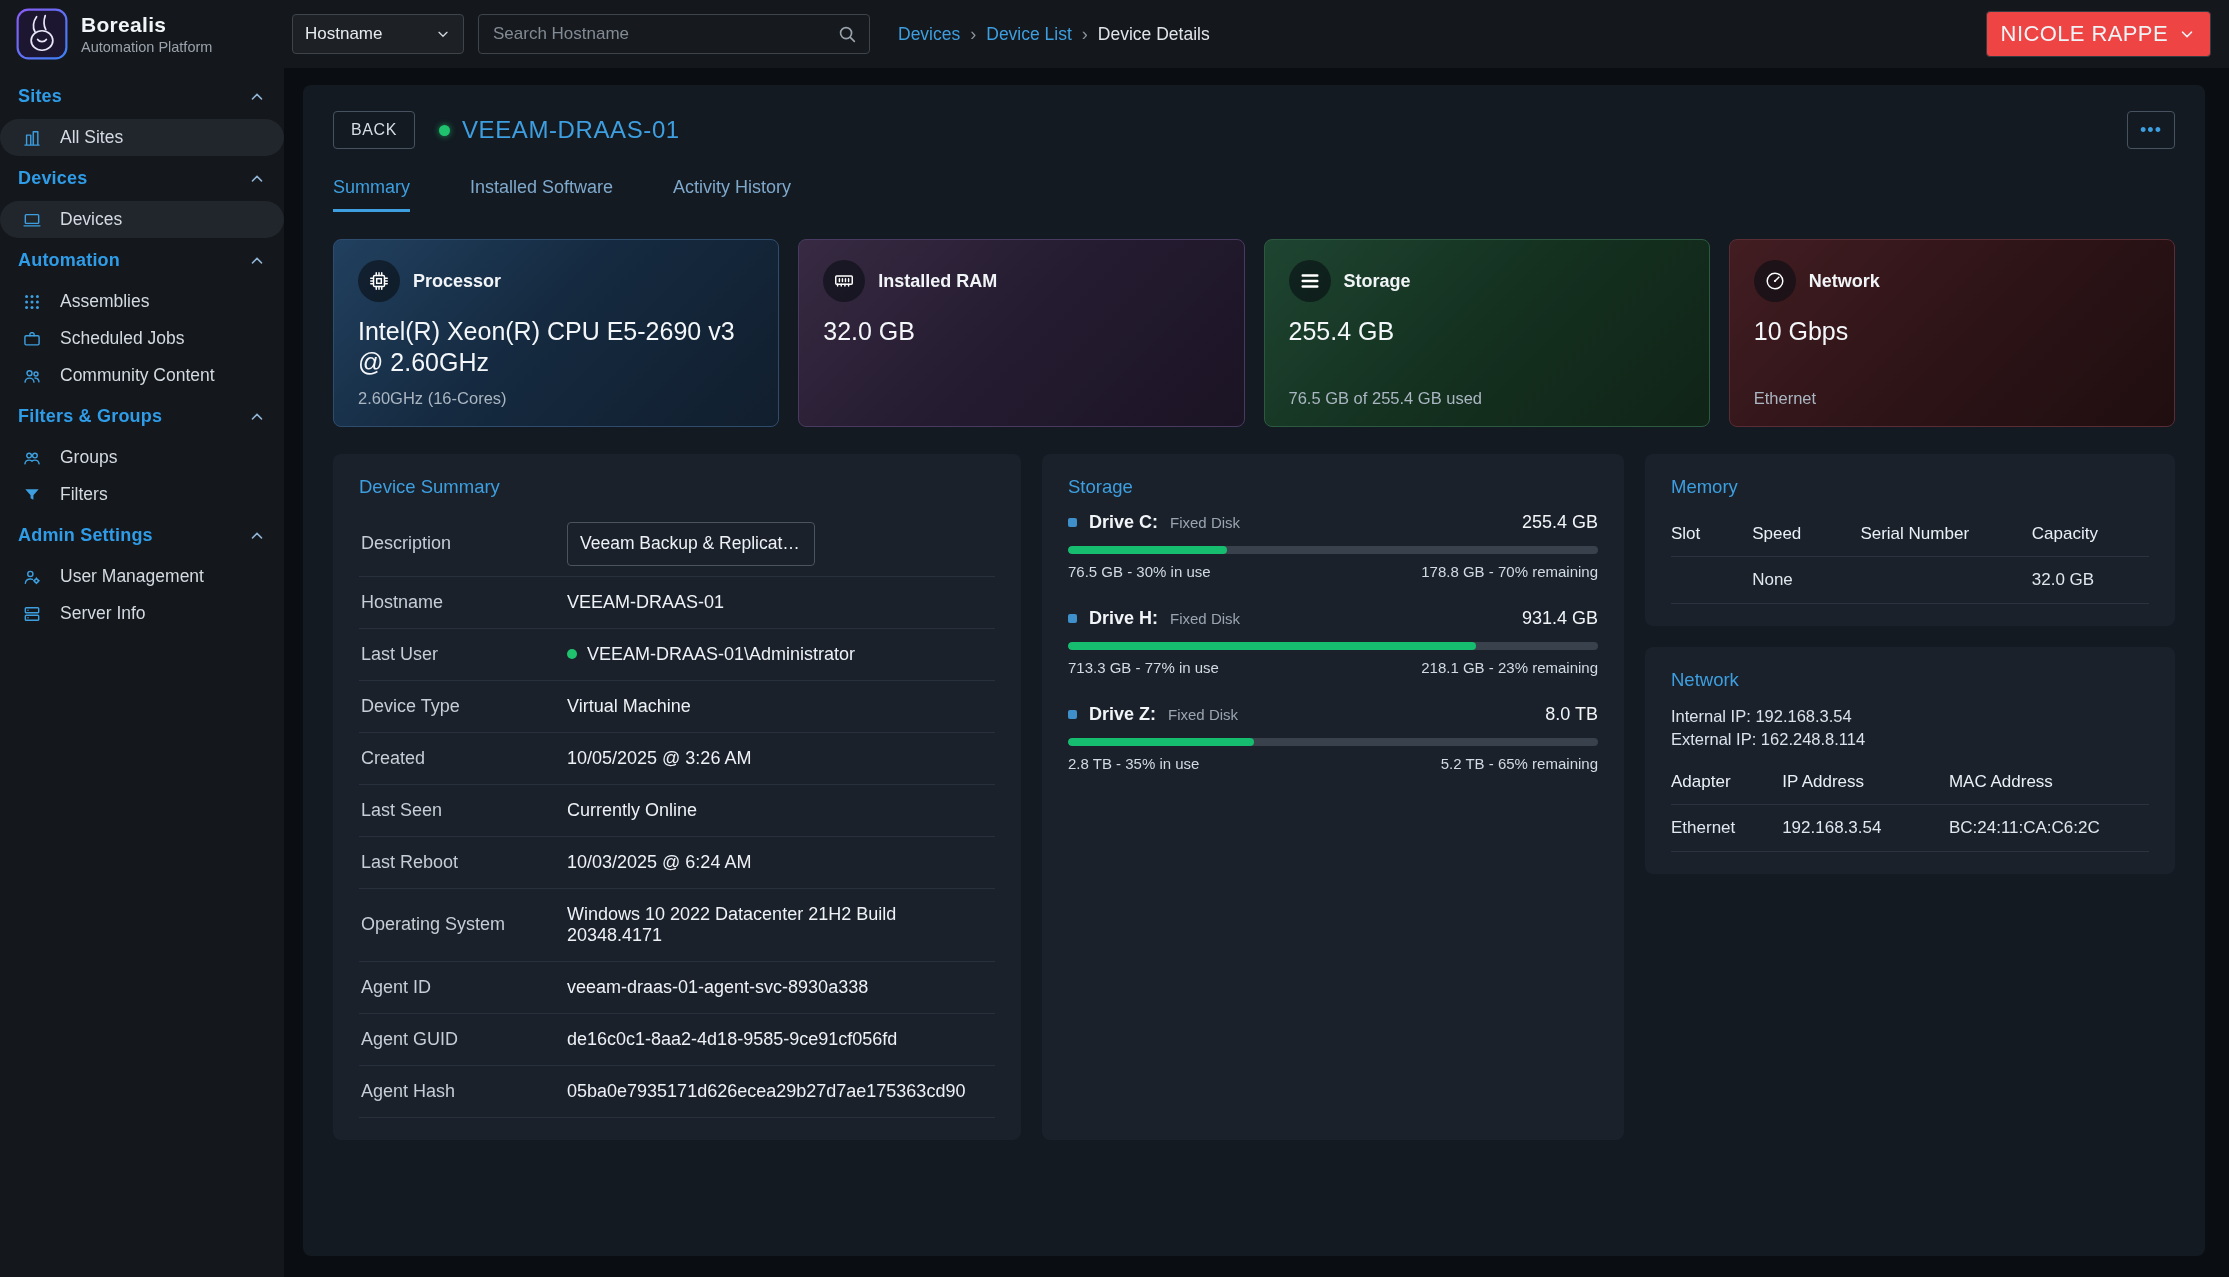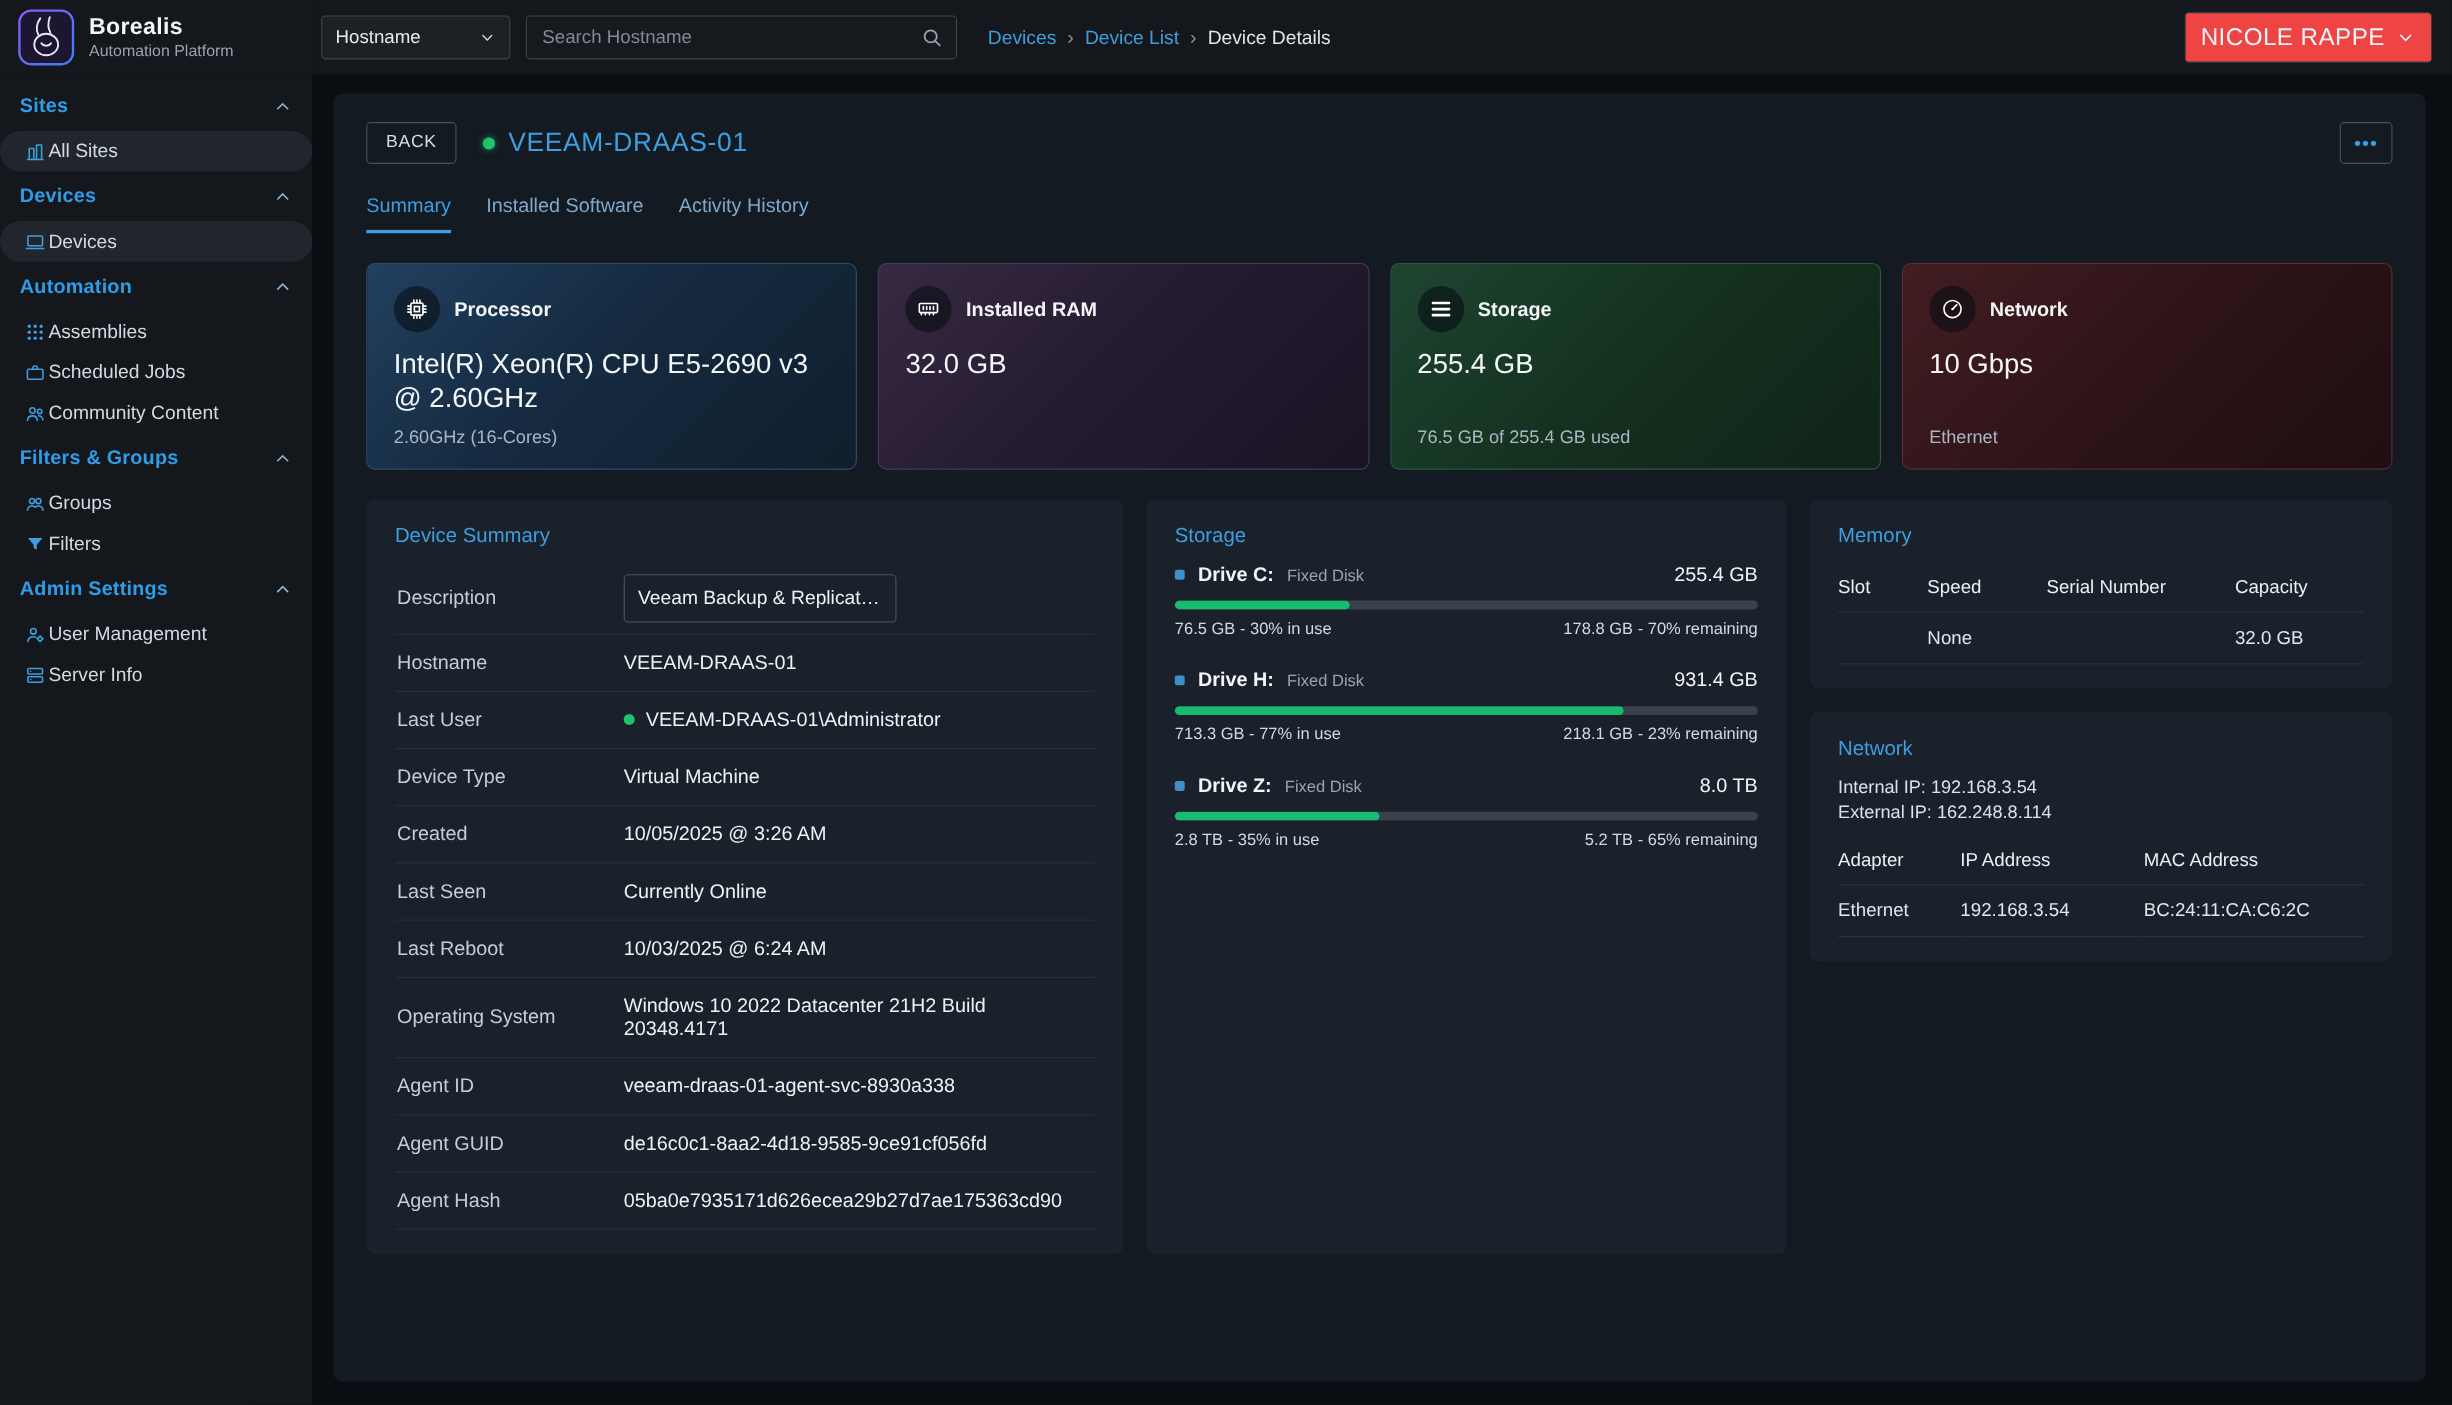--- a/index.html
+++ b/index.html
@@ -50,7 +50,7 @@
   }
   .side-section .chev { margin-left:auto; }
   .side-item {
-    display:flex; align-items:center; gap:2px; height:37px; padding:0 18px 0 22px;
+    display:flex; align-items:center; gap:18px; height:37px; padding:0 18px 0 22px;
     font-size:17.5px; color:#d3dae1; cursor:pointer;border-radius:21px;
   }
   .side-item.active { background:#21262d; }

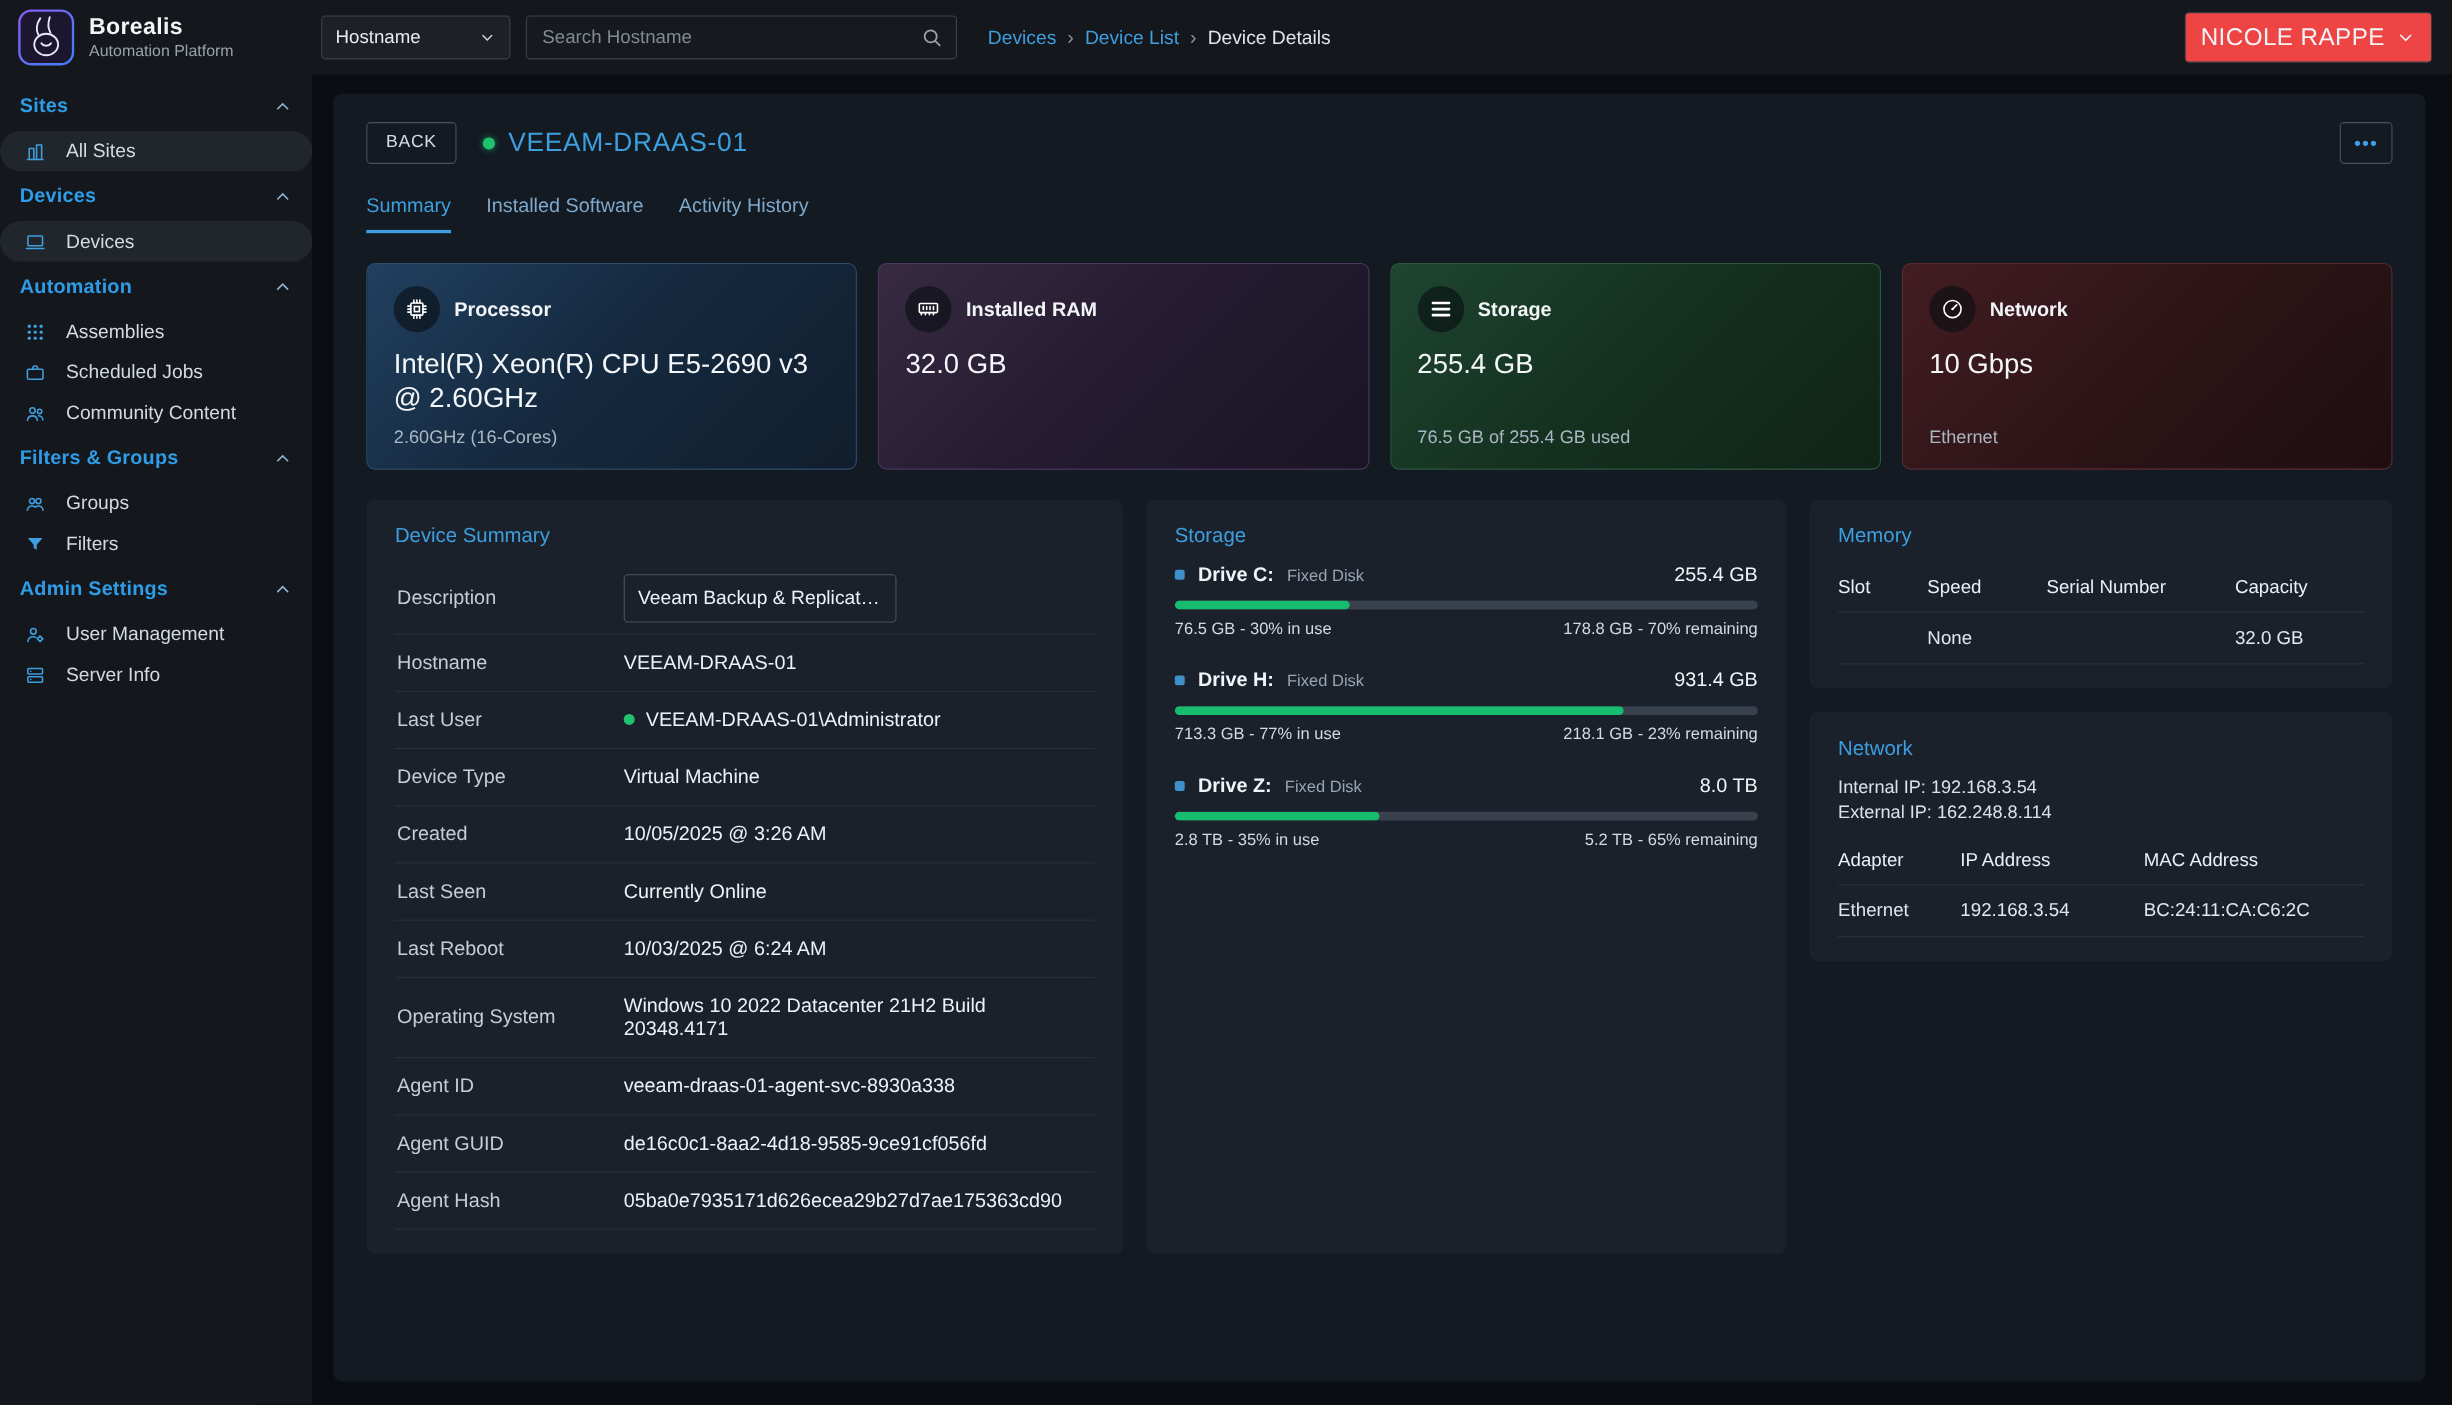--- a/index.html
+++ b/index.html
@@ -72,7 +72,7 @@
     margin-left:auto; background:transparent; border:1px solid #46525f; color:#3d9fe0; border-radius:4px;
     width:48px; height:38px; font-size:18px; letter-spacing:1px; cursor:pointer; line-height:1;
   }
-  .tabs { display:flex; gap:32px; margin-top:28px; }
+  .tabs { display:flex; gap:60px; margin-top:28px; }
   .tab { font-size:18px; color:#7fa9cc; padding-bottom:11px; cursor:pointer; border-bottom:3px solid transparent; }
   .tab.active { color:#3d9fe0; border-bottom-color:#3d9fe0; }
   

